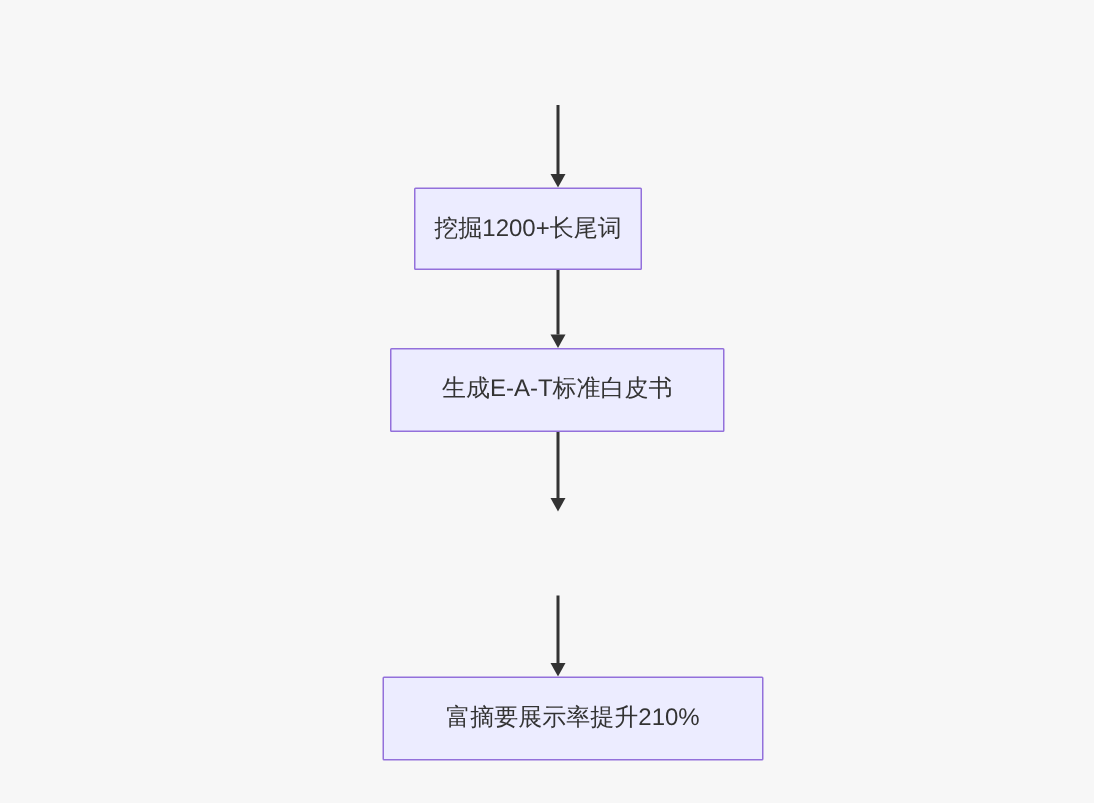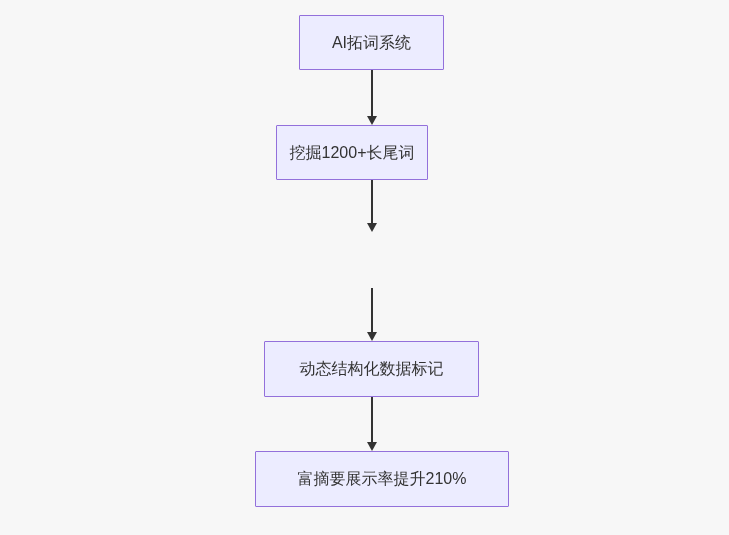--- a/index.html
+++ b/index.html
@@ -65,9 +65,6 @@
 
 <div class="canvas">
 
-  <div id="n1" class="node">
-    <span>AI拓词系统</span>
-  </div>
 
   <div id="e1" class="edge">
     <div class="edge-line"></div>

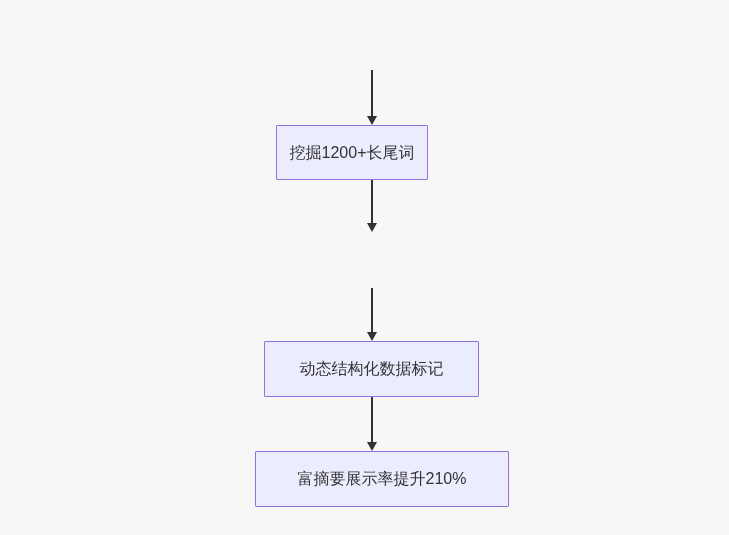--- a/index.html
+++ b/index.html
@@ -80,6 +80,9 @@
     <div class="edge-head"></div>
   </div>
 
+  <div id="n3" class="node">
+    <span>生成E-A-T标准白皮书</span>
+  </div>
 
   <div id="e3" class="edge">
     <div class="edge-line"></div>

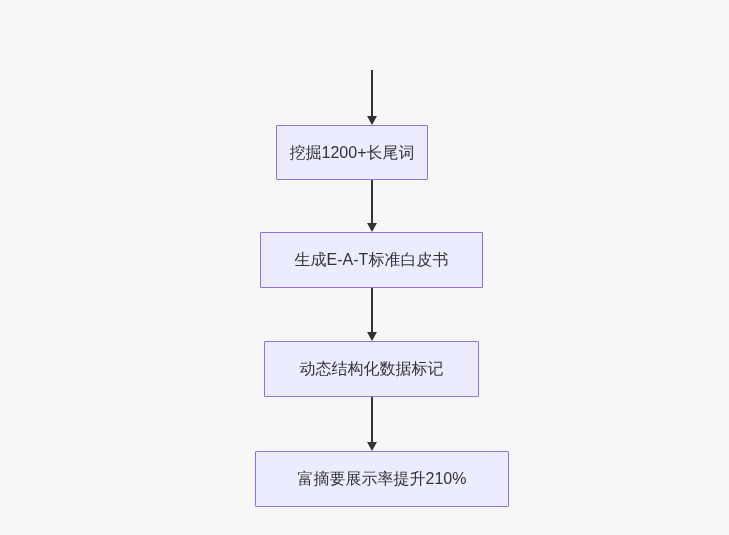--- a/index.html
+++ b/index.html
@@ -89,9 +89,6 @@
     <div class="edge-head"></div>
   </div>
 
-  <div id="n4" class="node">
-    <span>动态结构化数据标记</span>
-  </div>
 
   <div id="e4" class="edge">
     <div class="edge-line"></div>

